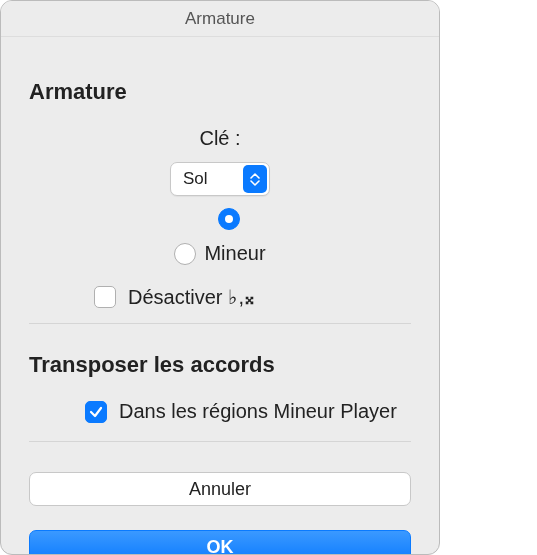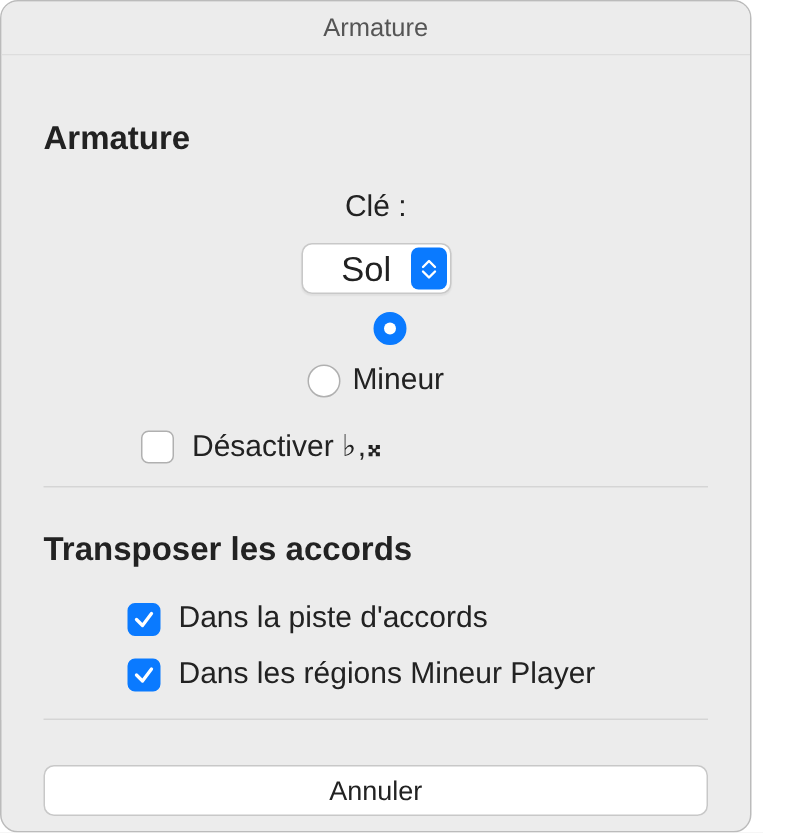--- a/index.html
+++ b/index.html
@@ -13,7 +13,7 @@
     height: 555px;
   }
   .window {
-    width: 501px;
+    width: 440px;
     height: 555px;
     border: 1px solid #bbb;
     border-radius: 12px;

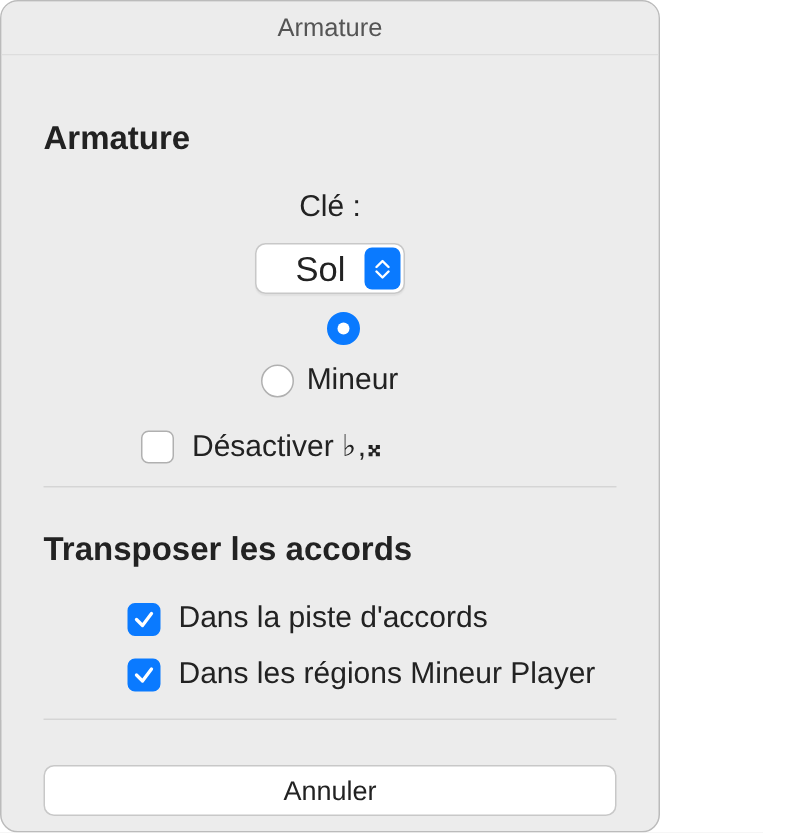--- a/index.html
+++ b/index.html
@@ -58,8 +58,8 @@
     border: 1px solid #c8c8c8;
     border-radius: 7px;
     height: 34px;
-    padding: 0 30px 0 26px;
-    font-size: 23px;
+    padding: 0 30px 0 12px;
+    font-size: 17px;
     box-shadow: 0 1px 1px rgba(0,0,0,0.05);
     min-width: 100px;
   }

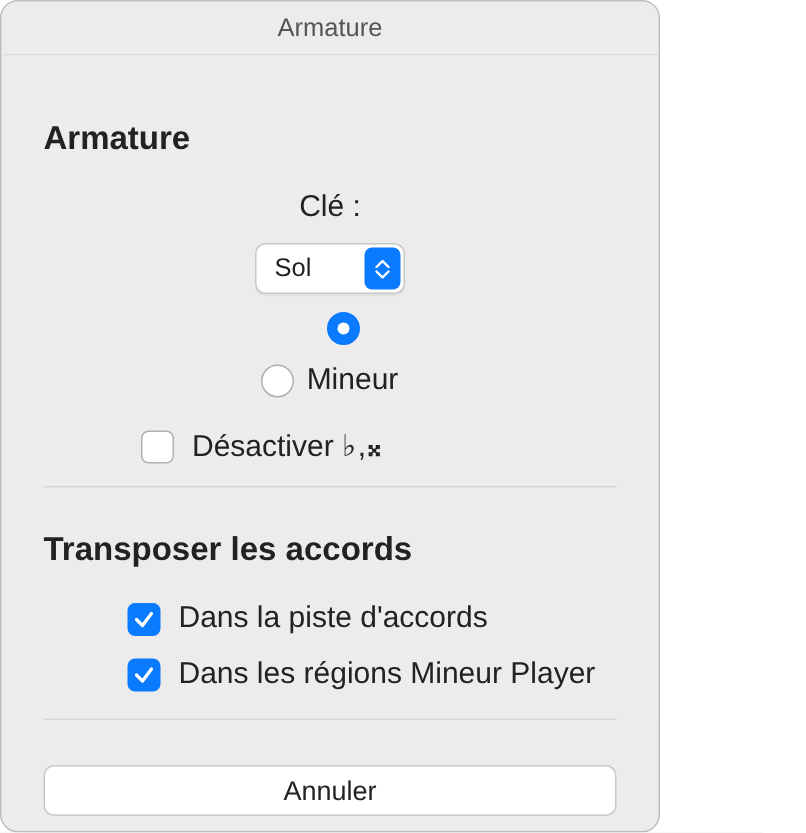--- a/index.html
+++ b/index.html
@@ -221,14 +221,6 @@
               <path d="M2 7 L6 11 L12 3" stroke="#fff" stroke-width="2.2" fill="none" stroke-linecap="round" stroke-linejoin="round"></path>
             </svg>
         </span>
-        <span>Dans la piste d'accords</span>
-      </div>
-      <div class="check-row">
-        <span class="checkbox checked">
-          <svg width="14" height="14" viewBox="0 0 14 14">
-              <path d="M2 7 L6 11 L12 3" stroke="#fff" stroke-width="2.2" fill="none" stroke-linecap="round" stroke-linejoin="round"></path>
-            </svg>
-        </span>
         <span>Dans les régions Mineur Player</span>
       </div>
     </div>

